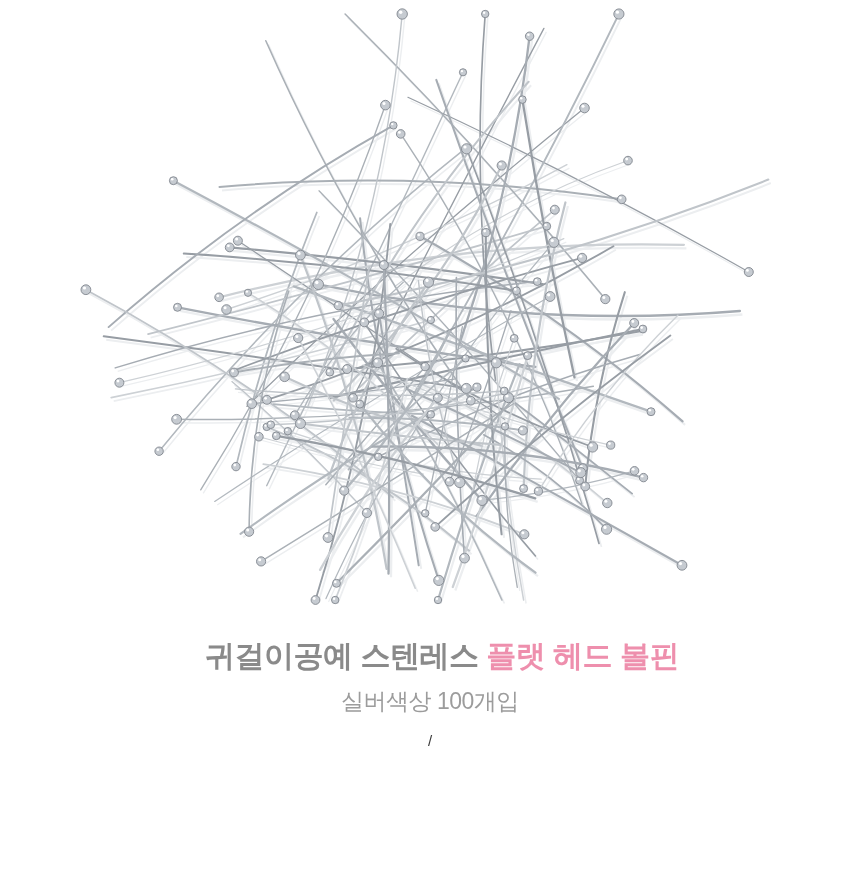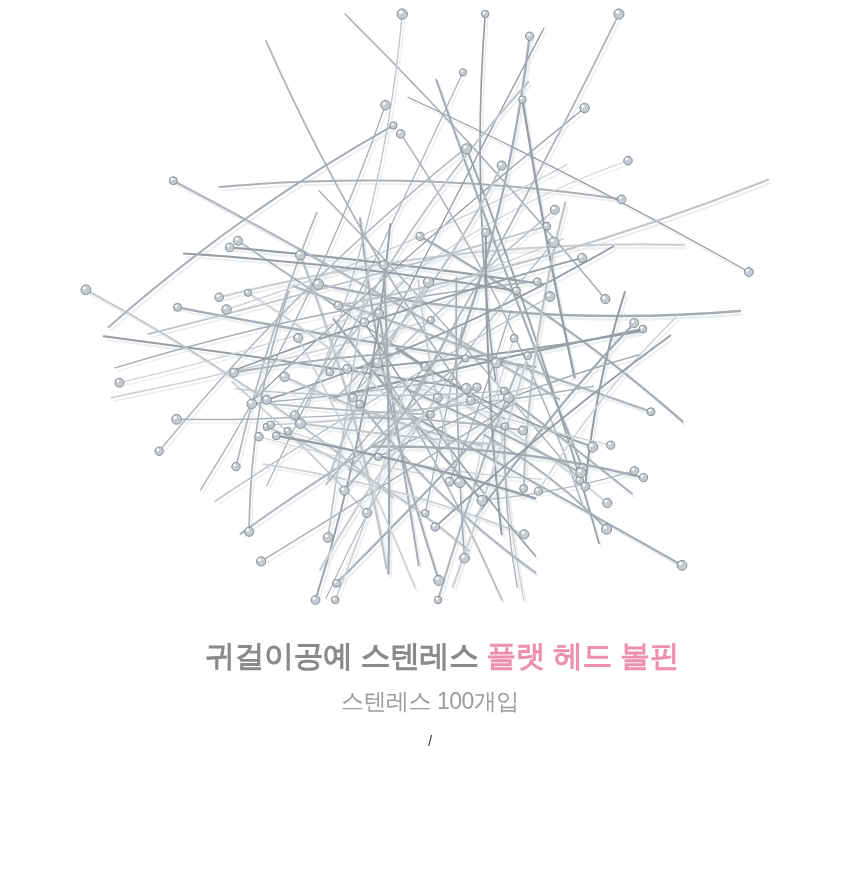--- a/index.html
+++ b/index.html
@@ -519,7 +519,7 @@
     <div class="title" style="color: rgb(138, 138, 138);">
       <span>귀걸이공예 스텐레스 </span><span class="highlight" style="color: rgb(238, 143, 173);">플랫 헤드 볼핀</span>
     </div>
-    <div class="subtitle">스텐레스 100개입</div>
+    <div class="subtitle">실버색상 100개입</div>
     <div class="slash">/</div>
   </div>
 

